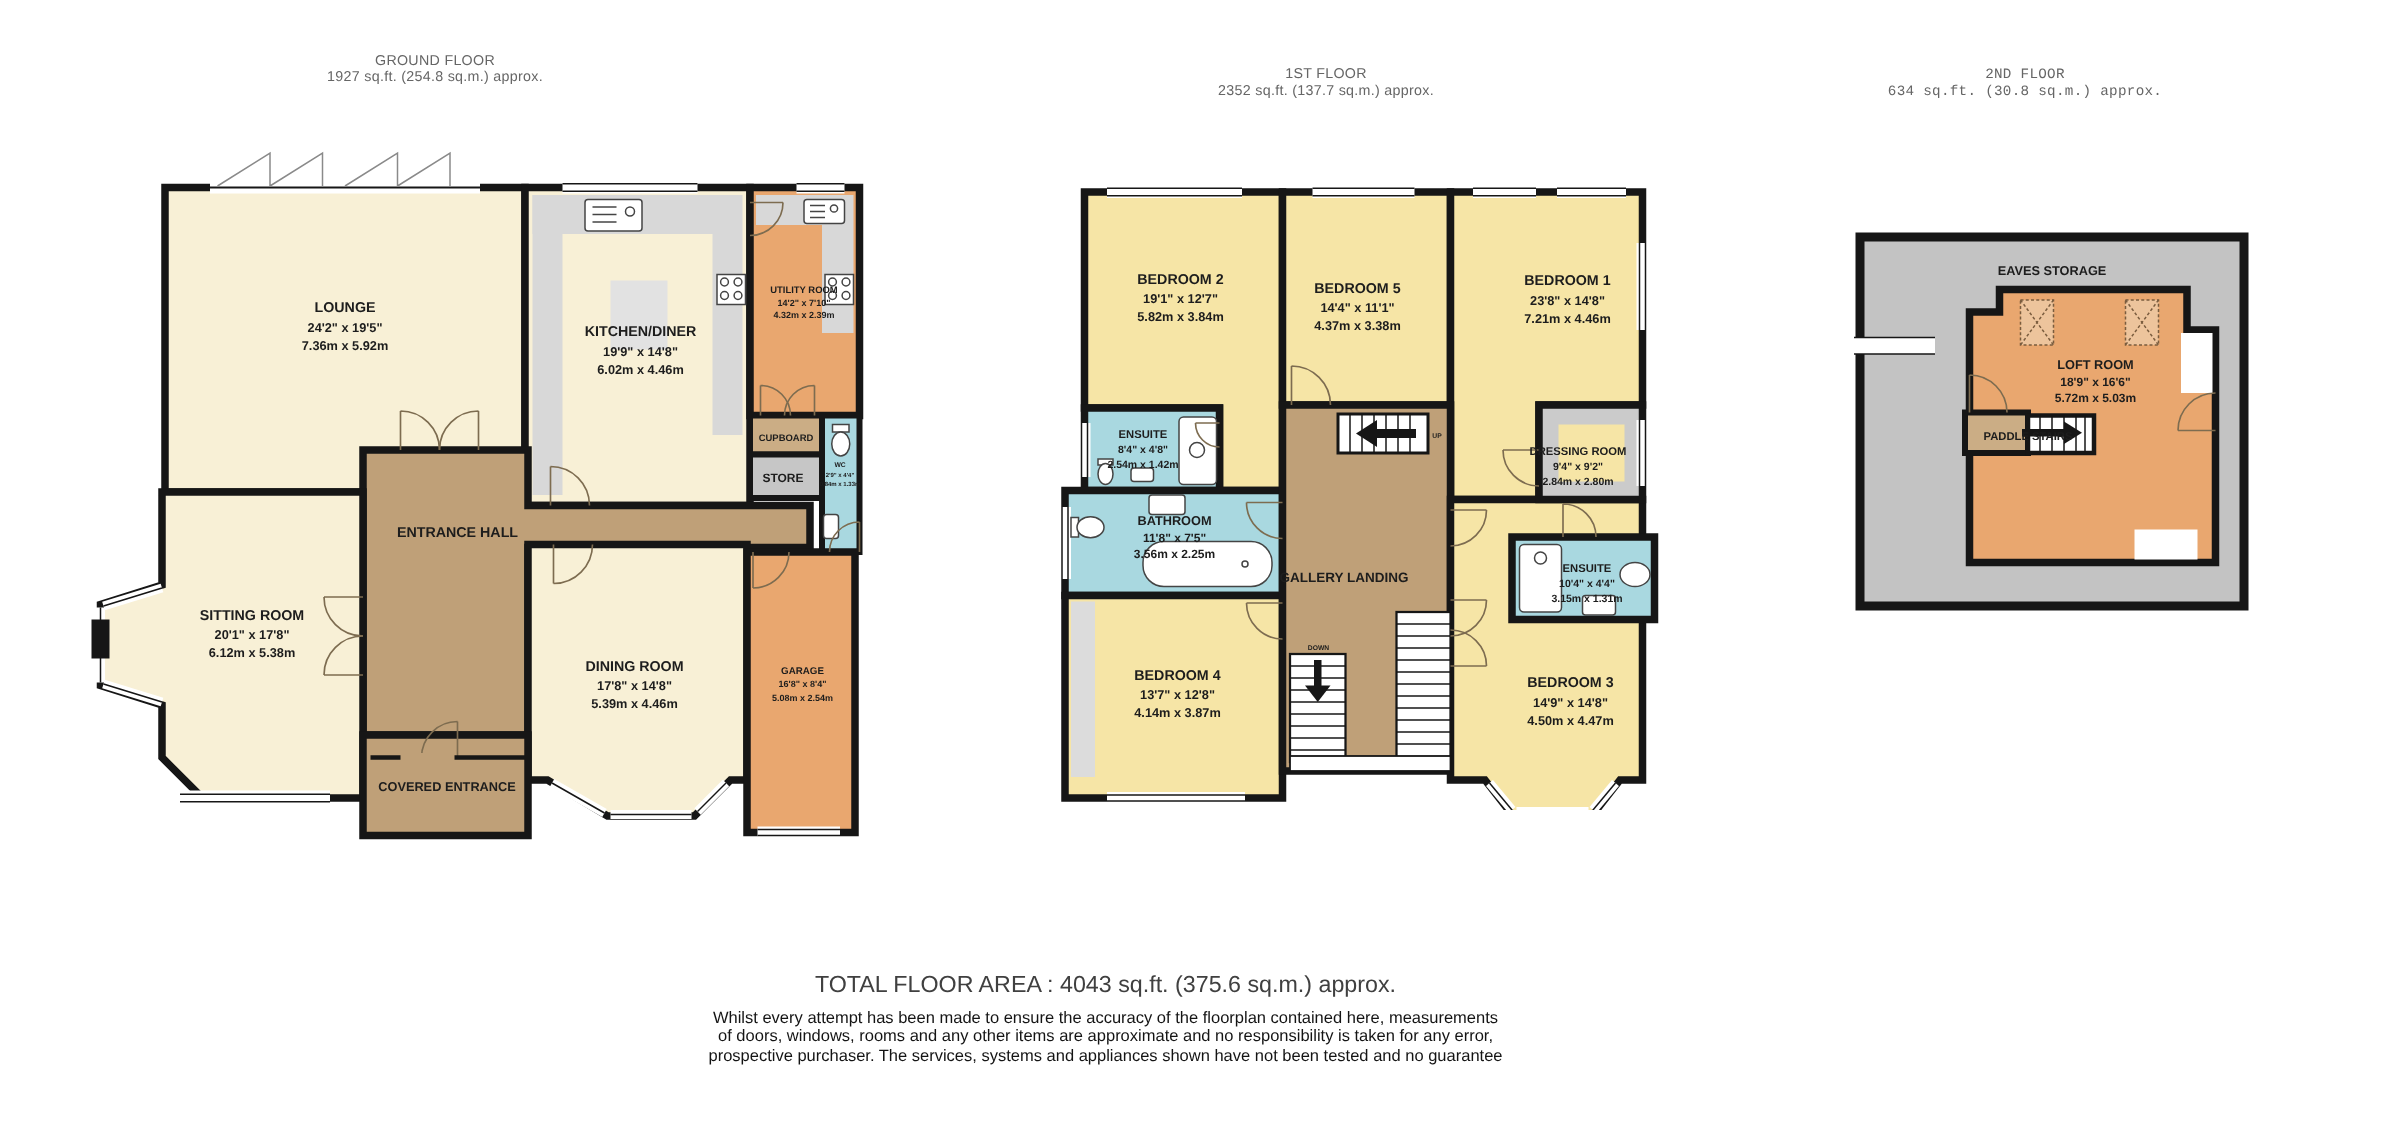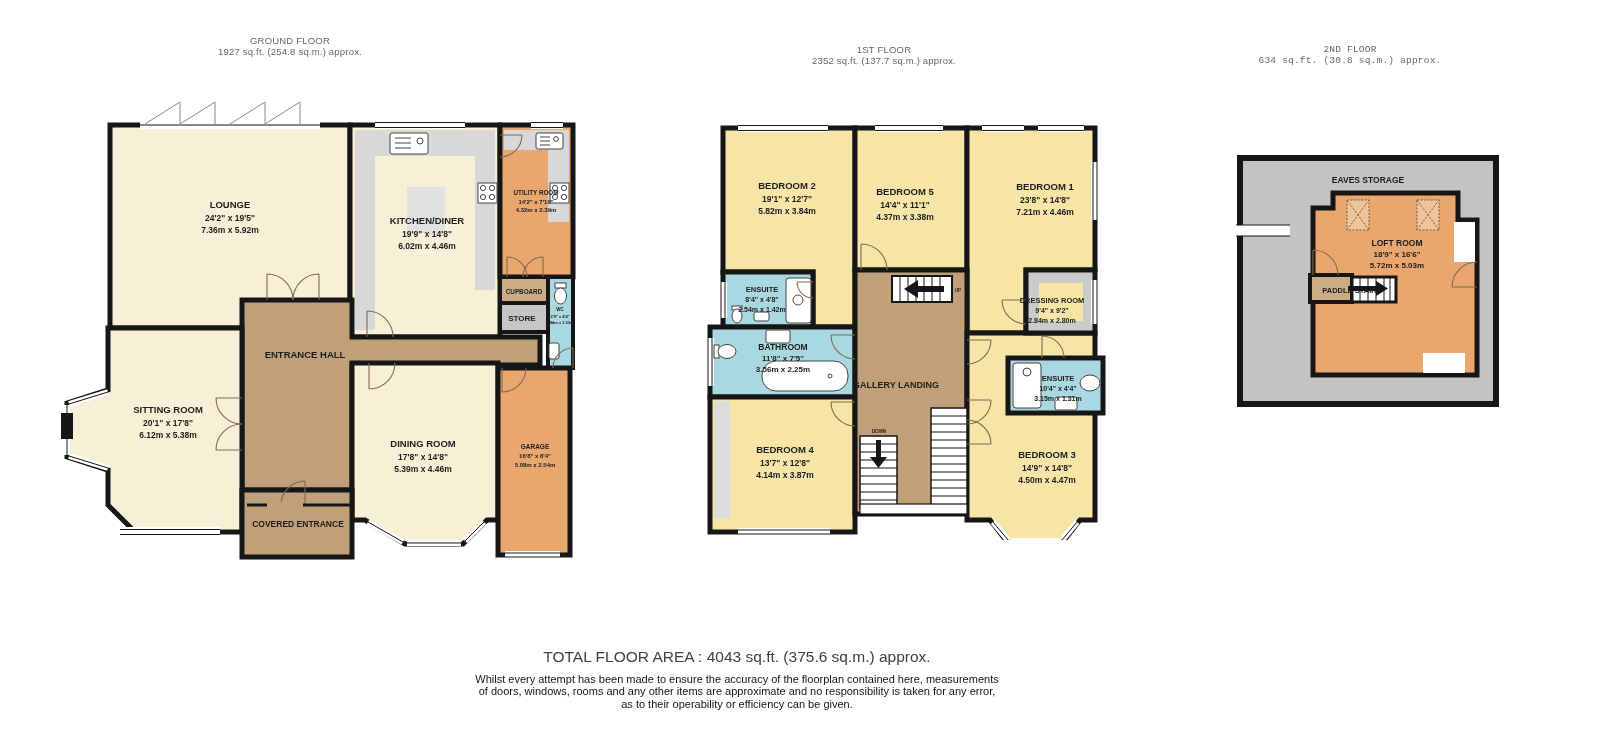--- a/index.html
+++ b/index.html
@@ -429,6 +429,7 @@
     <div class="total">TOTAL FLOOR AREA : 4043 sq.ft. (375.6 sq.m.) approx.</div>
     <div class="disc">Whilst every attempt has been made to ensure the accuracy of the floorplan contained here, measurements</div>
     <div class="disc">of doors, windows, rooms and any other items are approximate and no responsibility is taken for any error,</div>
+    <div class="disc">prospective purchaser. The services, systems and appliances shown have not been tested and no guarantee</div>
     <div class="disc">as to their operability or efficiency can be given.</div>
   </div>
 

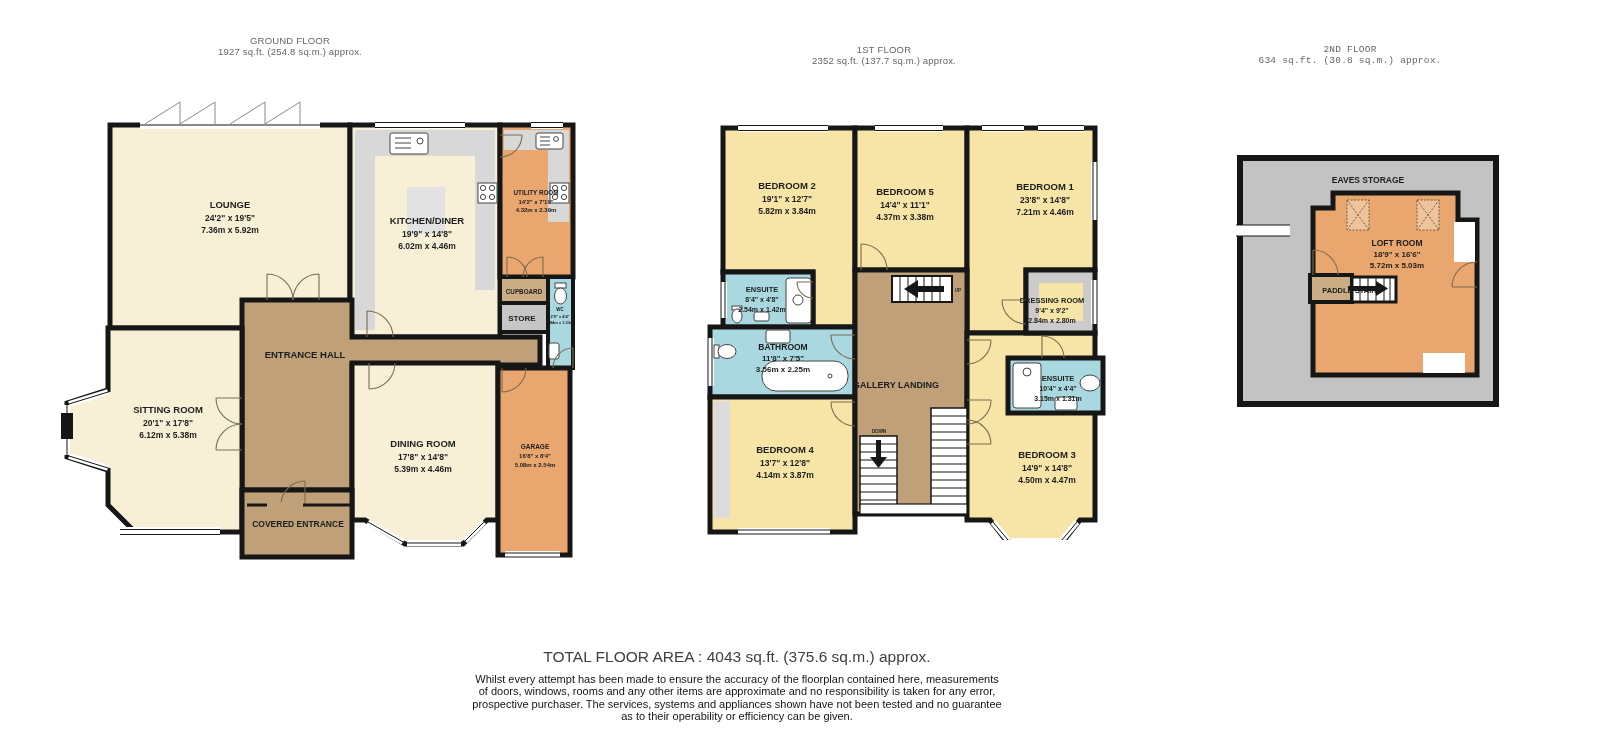--- a/index.html
+++ b/index.html
@@ -430,7 +430,6 @@
     <div class="disc">Whilst every attempt has been made to ensure the accuracy of the floorplan contained here, measurements</div>
     <div class="disc">of doors, windows, rooms and any other items are approximate and no responsibility is taken for any error,</div>
     <div class="disc">prospective purchaser. The services, systems and appliances shown have not been tested and no guarantee</div>
-    <div class="disc">as to their operability or efficiency can be given.</div>
   </div>
 
 </div>

